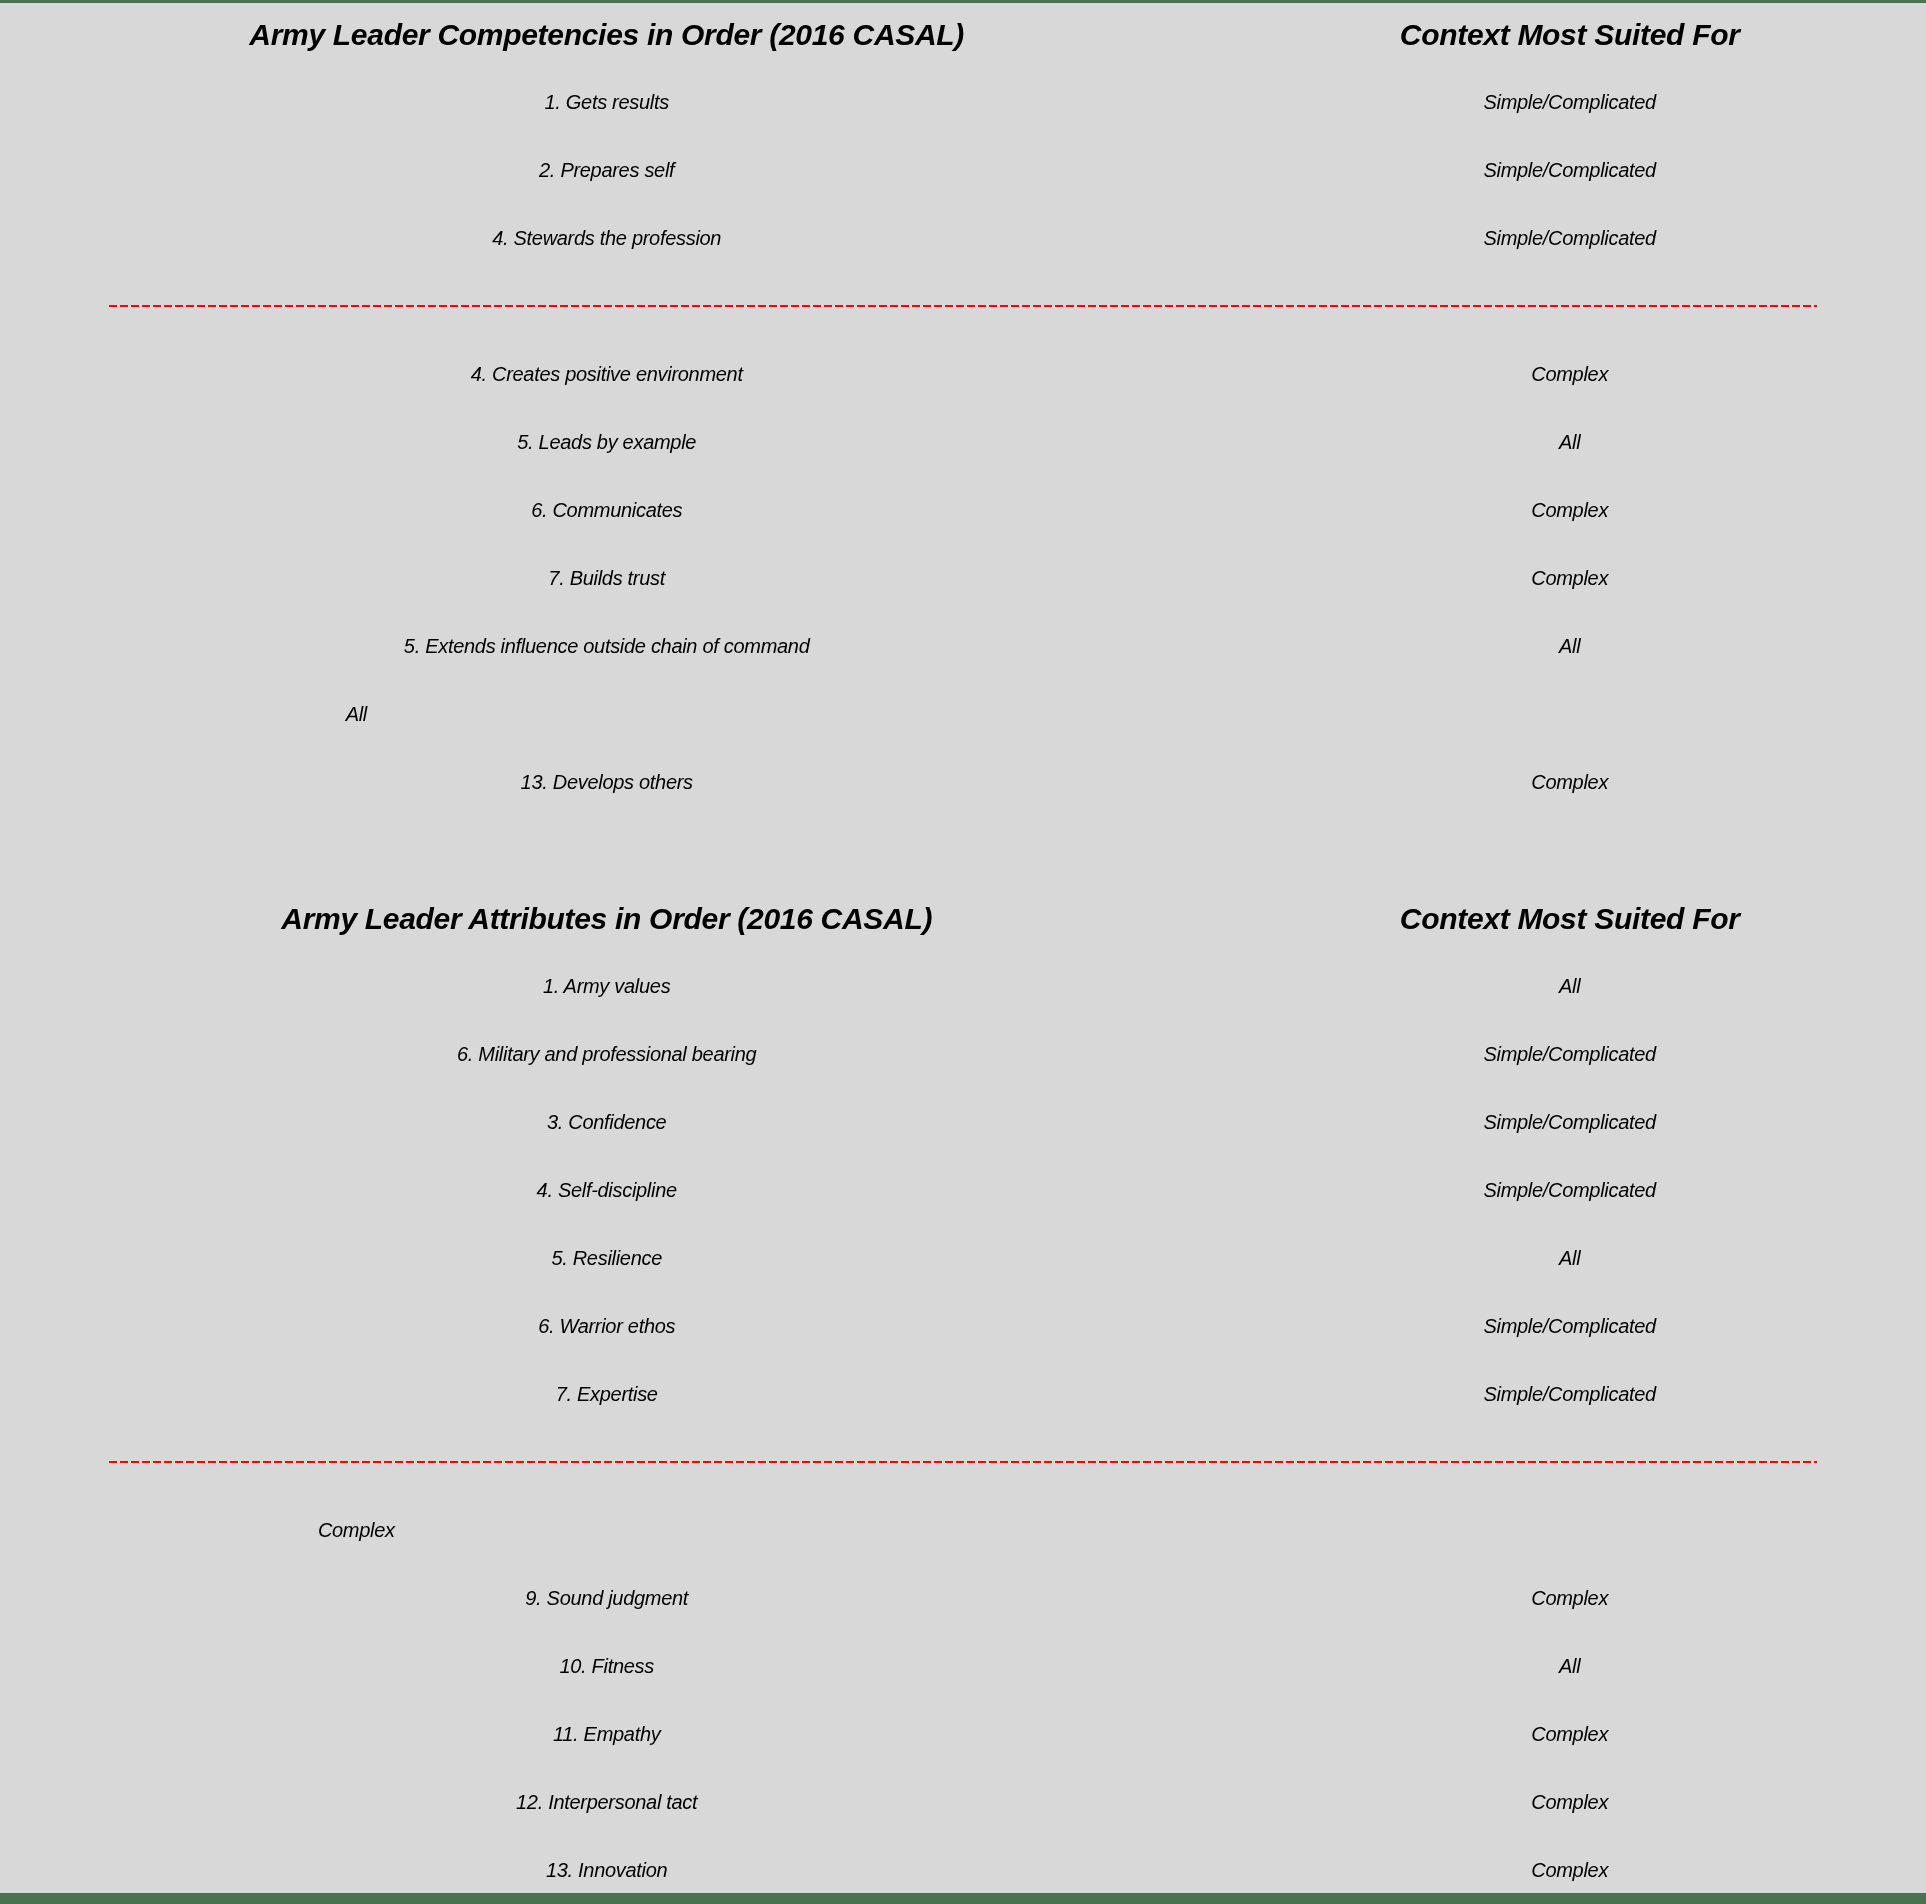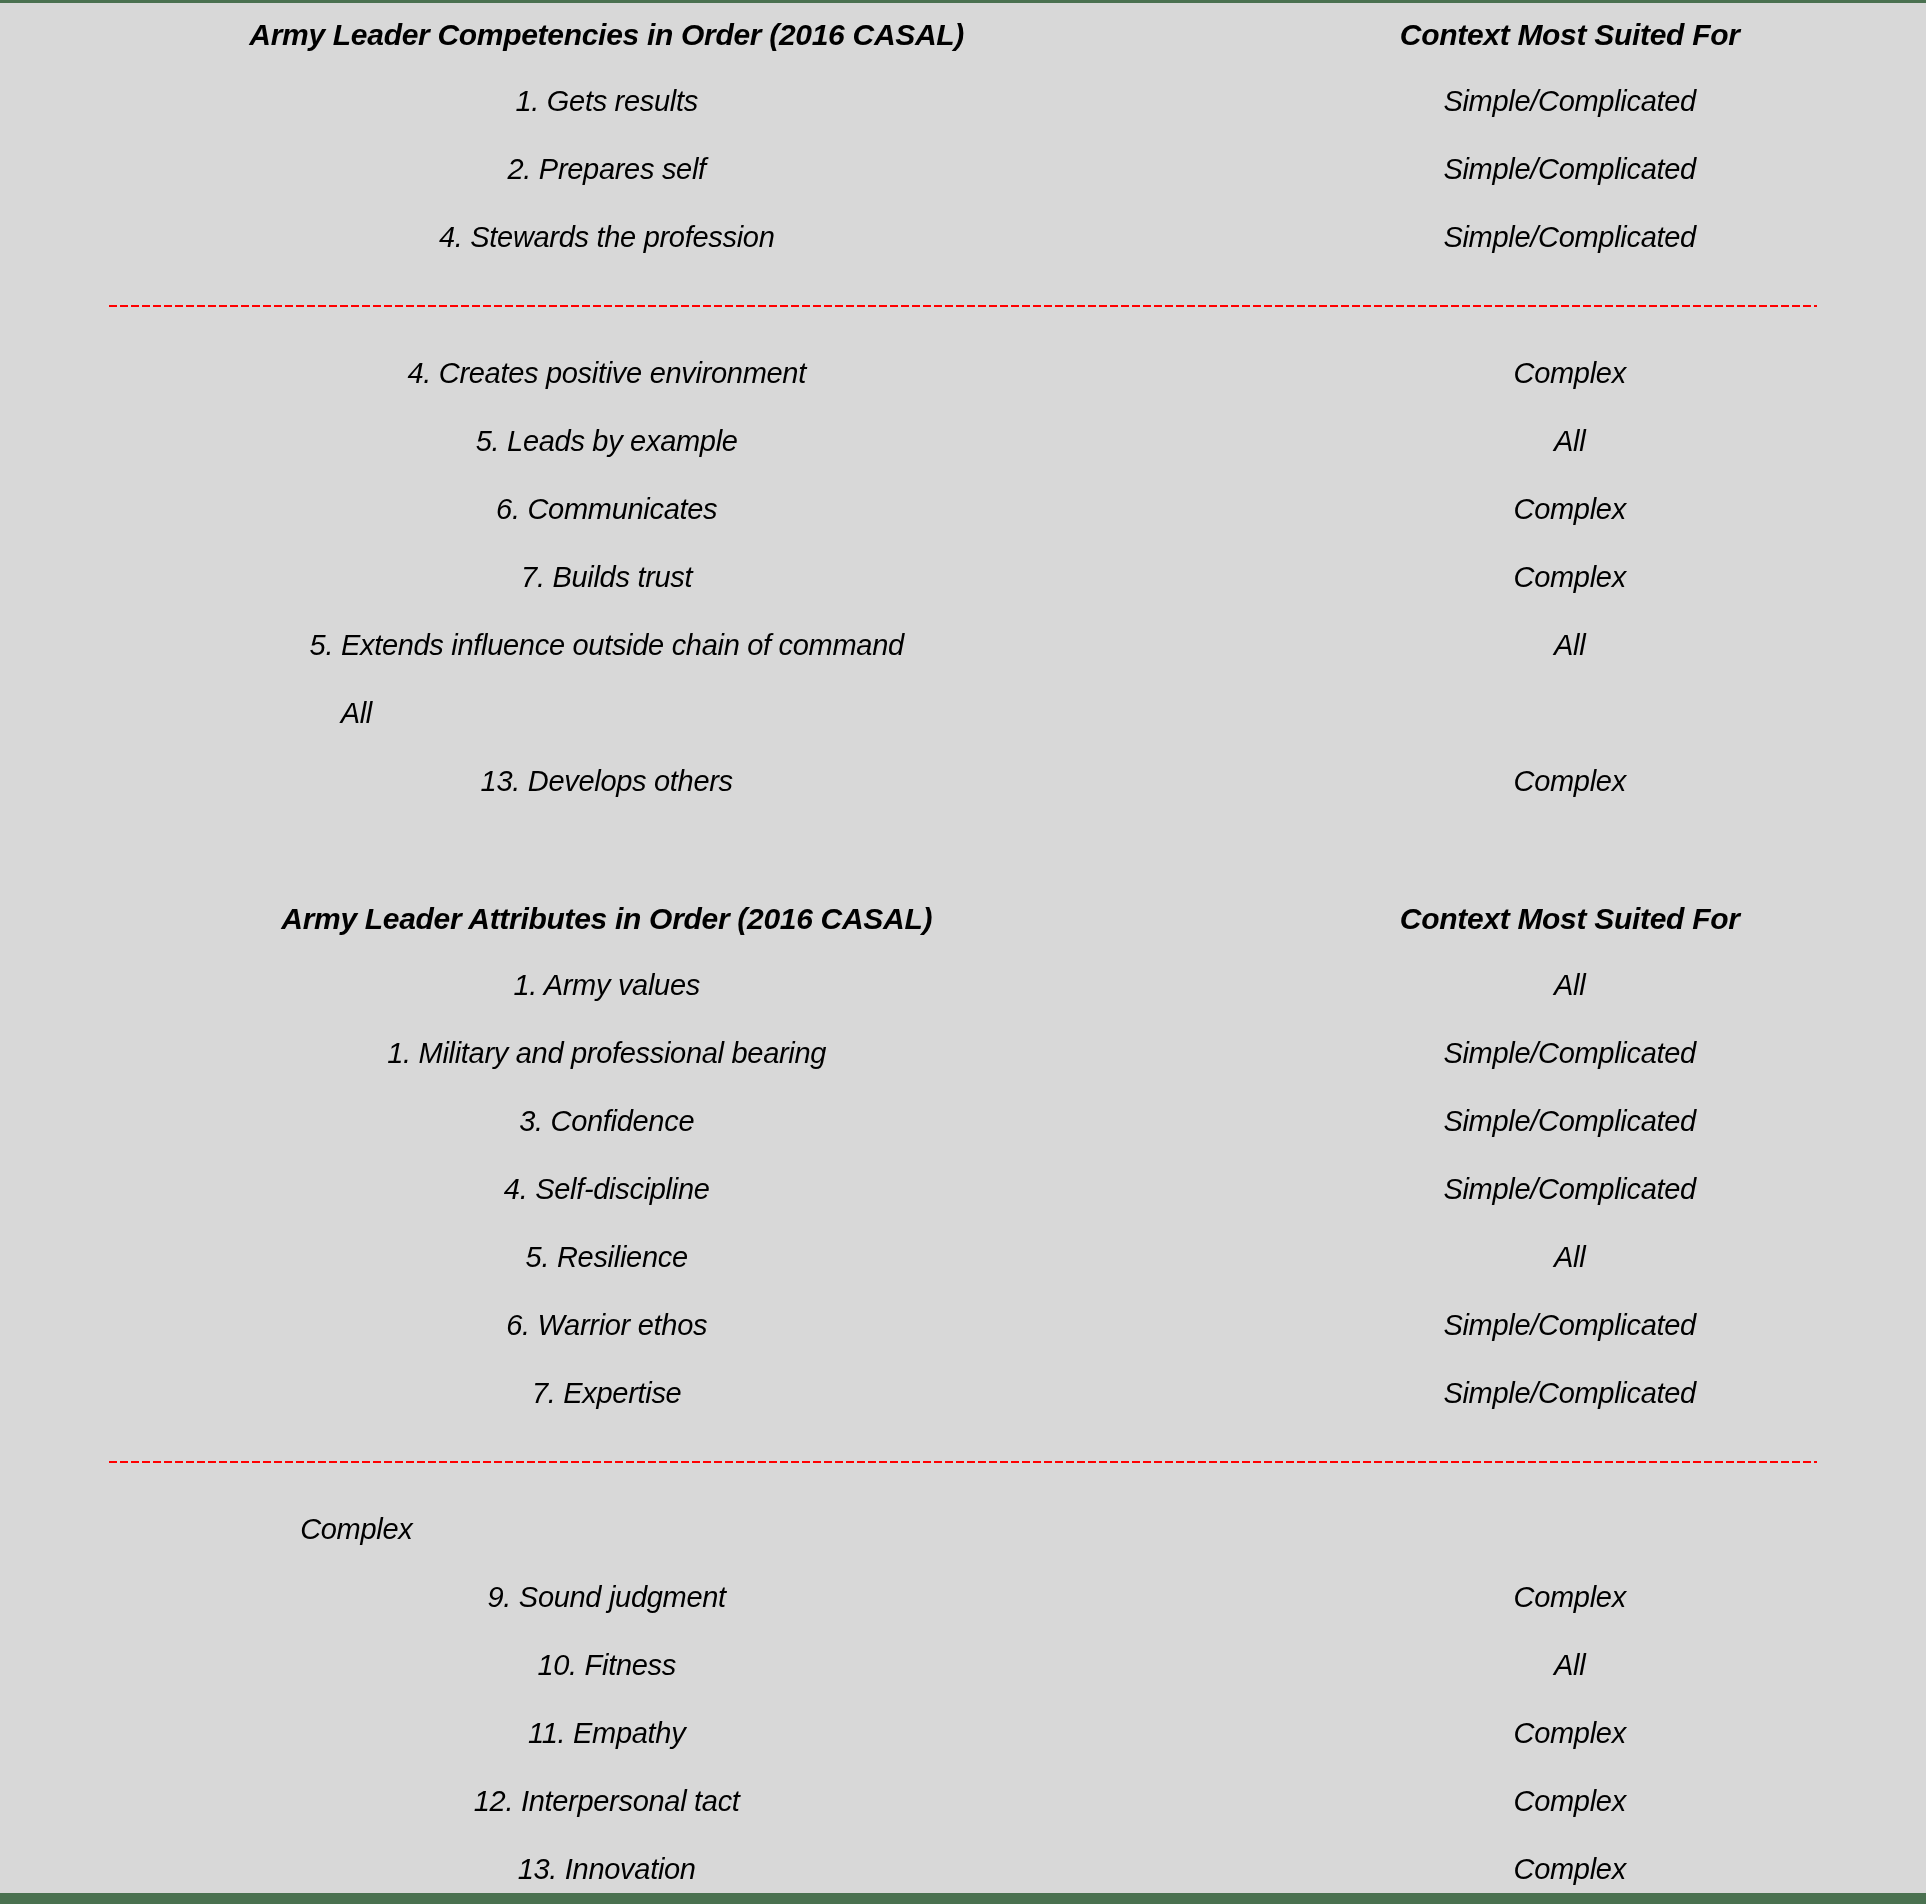--- a/index.html
+++ b/index.html
@@ -51,7 +51,7 @@
   }
   .cell {
     text-align: center;
-    font-size: 29px;
+    font-size: 20px;
     line-height: 1.1;
     letter-spacing: -0.3px;
   }

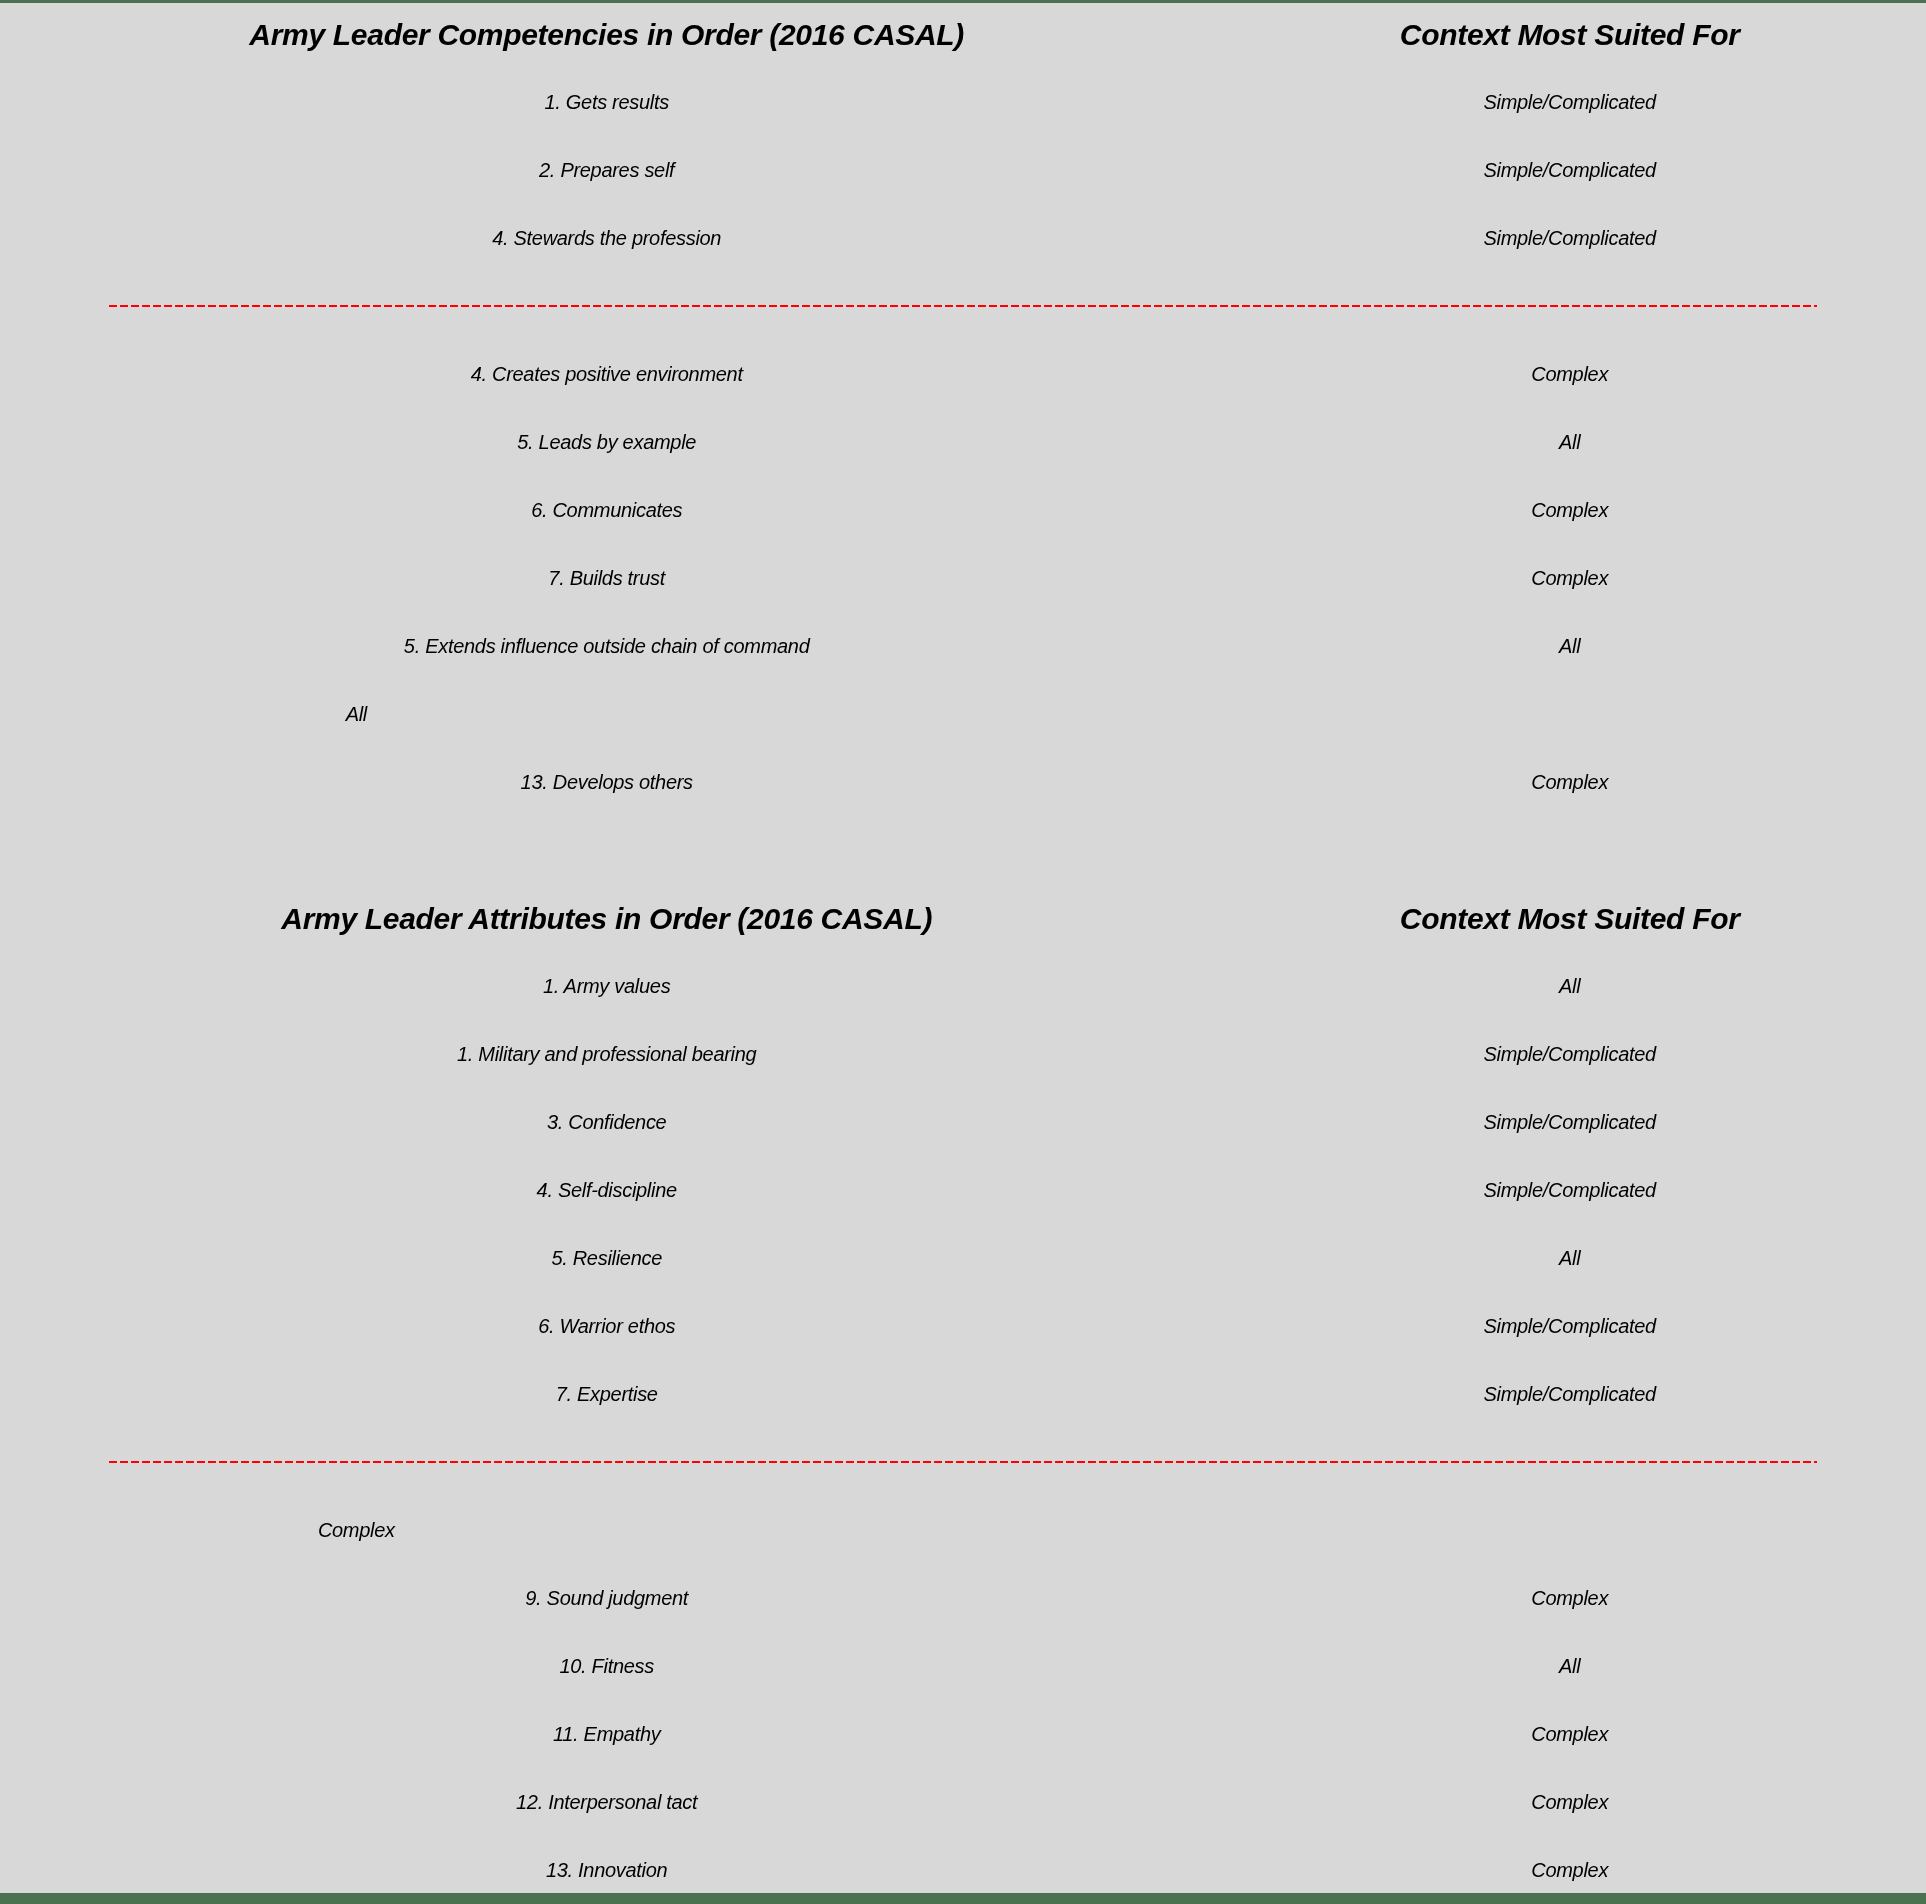--- a/index.html
+++ b/index.html
@@ -151,7 +151,7 @@
   </div>
 
   <div class="row">
-    <div class="cell left">1. Military and professional bearing</div>
+    <div class="cell left">6. Military and professional bearing</div>
     <div class="cell right">Simple/Complicated</div>
   </div>
 

